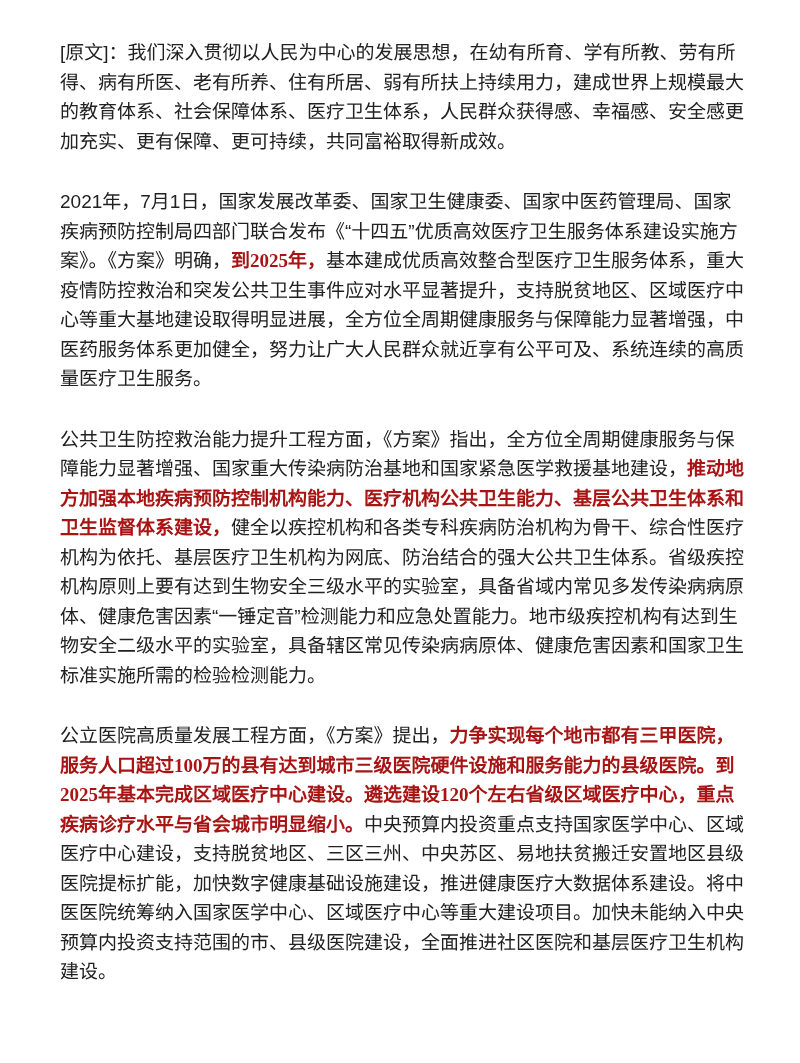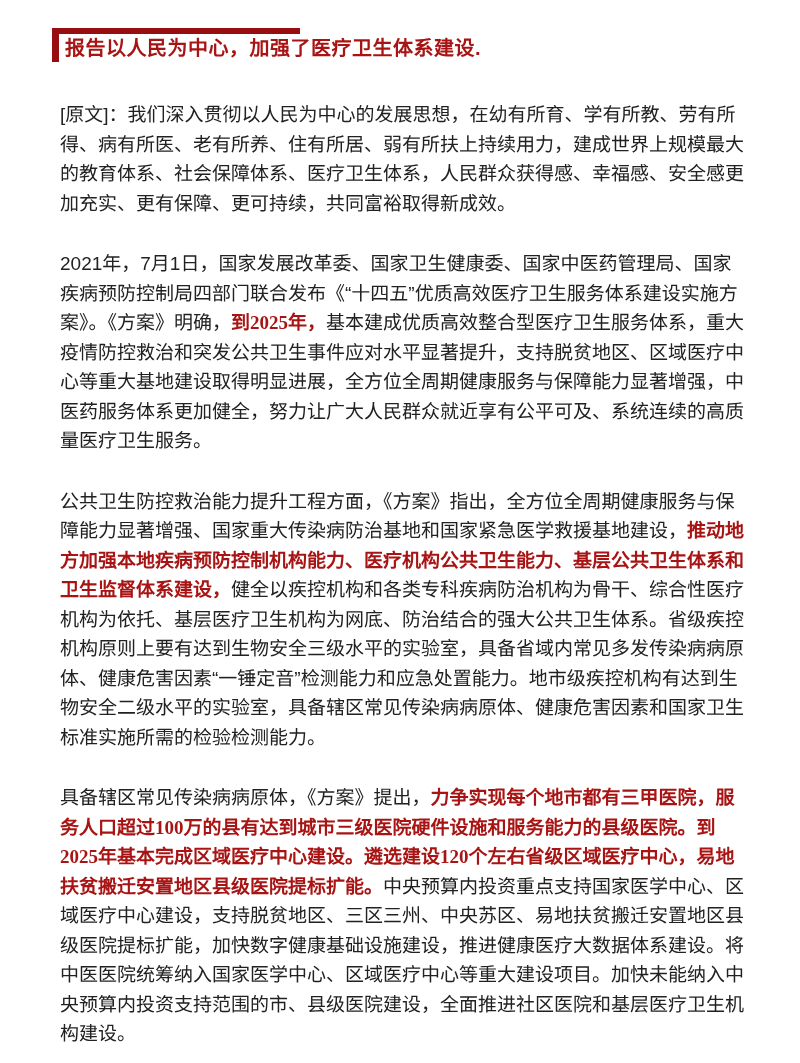--- a/index.html
+++ b/index.html
@@ -60,10 +60,6 @@
 
 <div class="doc">
 
-  <header class="heading-block">
-    <div class="heading-topbar"></div>
-    <h1 class="article-title">报告以人民为中心，加强了医疗卫生体系建设.</h1>
-  </header>
 
   <main class="article-body">
 

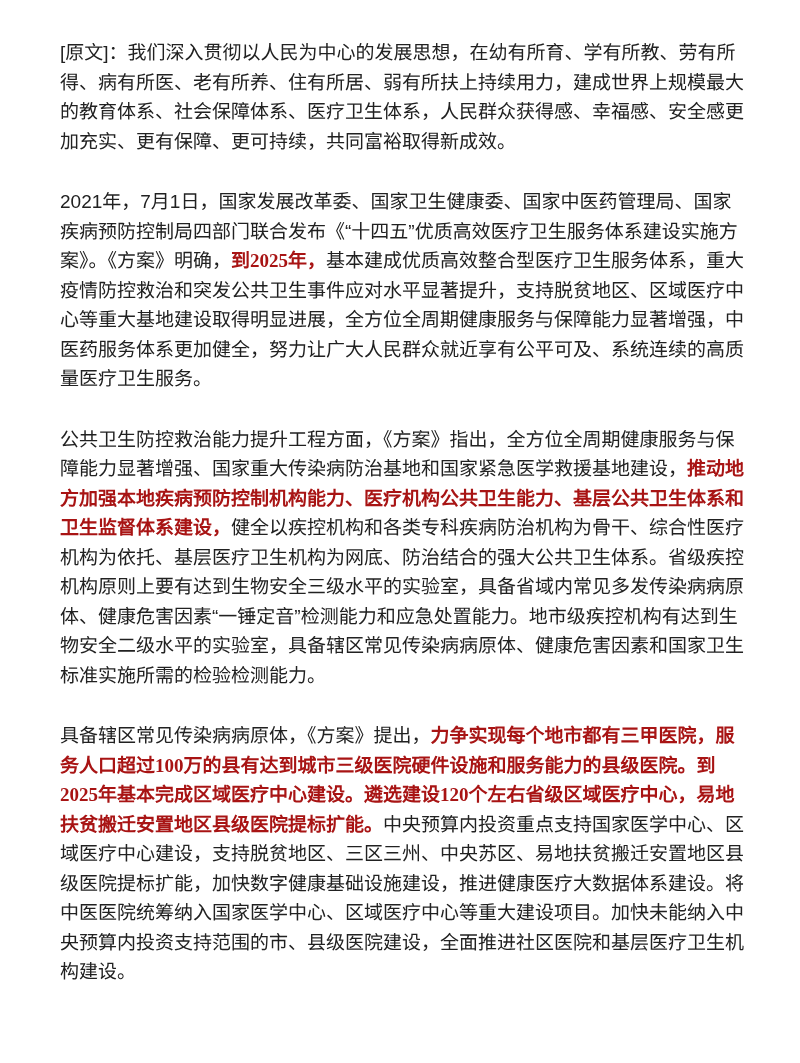--- a/index.html
+++ b/index.html
@@ -69,7 +69,7 @@
 
     <p><span>公共卫生防控救治能力提升工程方面，《方案》指出，全方位全周期健康服务与保障能力显著增强、国家重大传染病防治基地和国家紧急医学救援基地建设，</span><span class="seg-red">推动地方加强本地疾病预防控制机构能力、医疗机构公共卫生能力、基层公共卫生体系和卫生监督体系建设，</span><span>健全以疾控机构和各类专科疾病防治机构为骨干、综合性医疗机构为依托、基层医疗卫生机构为网底、防治结合的强大公共卫生体系。省级疾控机构原则上要有达到生物安全三级水平的实验室，具备省域内常见多发传染病病原体、健康危害因素“一锤定音”检测能力和应急处置能力。地市级疾控机构有达到生物安全二级水平的实验室，具备辖区常见传染病病原体、健康危害因素和国家卫生标准实施所需的检验检测能力。</span></p>
 
-    <p><span>具备辖区常见传染病病原体，《方案》提出，</span><span class="seg-red">力争实现每个地市都有三甲医院，服务人口超过100万的县有达到城市三级医院硬件设施和服务能力的县级医院。到2025年基本完成区域医疗中心建设。遴选建设120个左右省级区域医疗中心，易地扶贫搬迁安置地区县级医院提标扩能。</span><span>中央预算内投资重点支持国家医学中心、区域医疗中心建设，支持脱贫地区、三区三州、中央苏区、易地扶贫搬迁安置地区县级医院提标扩能，加快数字健康基础设施建设，推进健康医疗大数据体系建设。将中医医院统筹纳入国家医学中心、区域医疗中心等重大建设项目。加快未能纳入中央预算内投资支持范围的市、县级医院建设，全面推进社区医院和基层医疗卫生机构建设。</span></p>
+    <p><span>公立医院高质量发展工程方面，《方案》提出，</span><span class="seg-red">力争实现每个地市都有三甲医院，服务人口超过100万的县有达到城市三级医院硬件设施和服务能力的县级医院。到2025年基本完成区域医疗中心建设。遴选建设120个左右省级区域医疗中心，易地扶贫搬迁安置地区县级医院提标扩能。</span><span>中央预算内投资重点支持国家医学中心、区域医疗中心建设，支持脱贫地区、三区三州、中央苏区、易地扶贫搬迁安置地区县级医院提标扩能，加快数字健康基础设施建设，推进健康医疗大数据体系建设。将中医医院统筹纳入国家医学中心、区域医疗中心等重大建设项目。加快未能纳入中央预算内投资支持范围的市、县级医院建设，全面推进社区医院和基层医疗卫生机构建设。</span></p>
 
   </main>
 </div>

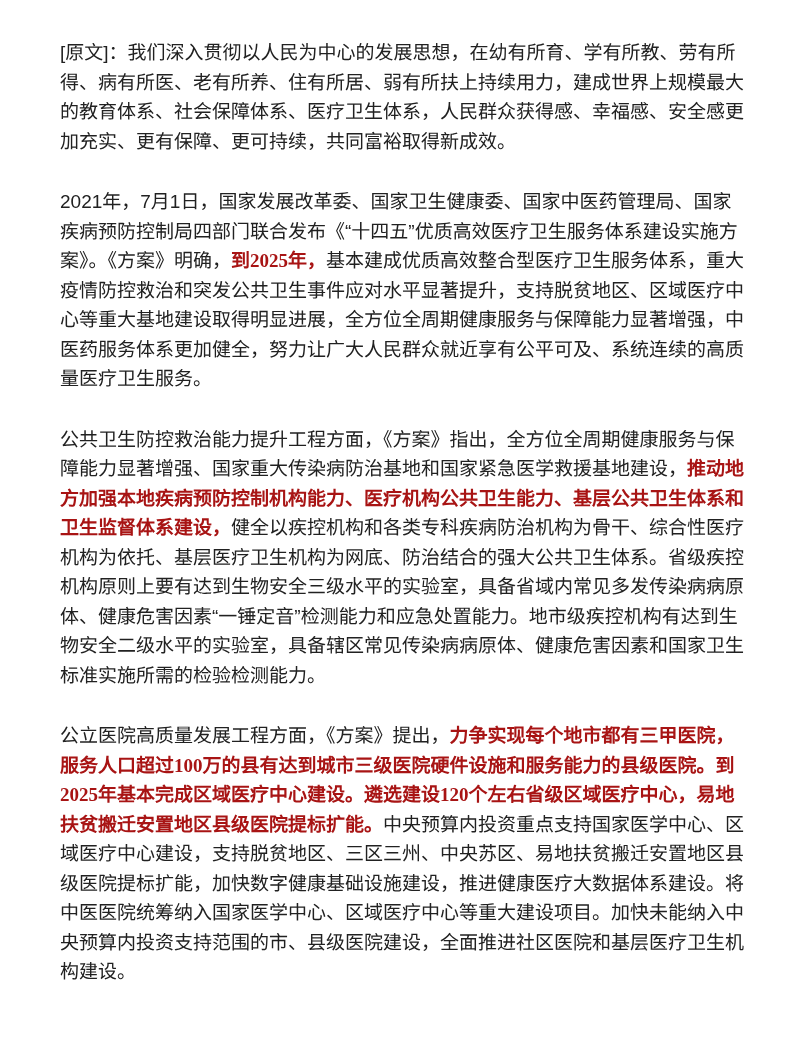--- a/index.html
+++ b/index.html
@@ -69,7 +69,7 @@
 
     <p><span>公共卫生防控救治能力提升工程方面，《方案》指出，全方位全周期健康服务与保障能力显著增强、国家重大传染病防治基地和国家紧急医学救援基地建设，</span><span class="seg-red">推动地方加强本地疾病预防控制机构能力、医疗机构公共卫生能力、基层公共卫生体系和卫生监督体系建设，</span><span>健全以疾控机构和各类专科疾病防治机构为骨干、综合性医疗机构为依托、基层医疗卫生机构为网底、防治结合的强大公共卫生体系。省级疾控机构原则上要有达到生物安全三级水平的实验室，具备省域内常见多发传染病病原体、健康危害因素“一锤定音”检测能力和应急处置能力。地市级疾控机构有达到生物安全二级水平的实验室，具备辖区常见传染病病原体、健康危害因素和国家卫生标准实施所需的检验检测能力。</span></p>
 
-    <p><span>公立医院高质量发展工程方面，《方案》提出，</span><span class="seg-red">力争实现每个地市都有三甲医院，服务人口超过100万的县有达到城市三级医院硬件设施和服务能力的县级医院。到2025年基本完成区域医疗中心建设。遴选建设120个左右省级区域医疗中心，易地扶贫搬迁安置地区县级医院提标扩能。</span><span>中央预算内投资重点支持国家医学中心、区域医疗中心建设，支持脱贫地区、三区三州、中央苏区、易地扶贫搬迁安置地区县级医院提标扩能，加快数字健康基础设施建设，推进健康医疗大数据体系建设。将中医医院统筹纳入国家医学中心、区域医疗中心等重大建设项目。加快未能纳入中央预算内投资支持范围的市、县级医院建设，全面推进社区医院和基层医疗卫生机构建设。</span></p>
+    <p><span>公立医院高质量发展工程方面，《方案》提出，</span><span class="seg-red">力争实现每个地市都有三甲医院，服务人口超过100万的县有达到城市三级医院硬件设施和服务能力的县级医院。到2025年基本完成区域医疗中心建设。遴选建设120个左右省级区域医疗中心，重点疾病诊疗水平与省会城市明显缩小。</span><span>中央预算内投资重点支持国家医学中心、区域医疗中心建设，支持脱贫地区、三区三州、中央苏区、易地扶贫搬迁安置地区县级医院提标扩能，加快数字健康基础设施建设，推进健康医疗大数据体系建设。将中医医院统筹纳入国家医学中心、区域医疗中心等重大建设项目。加快未能纳入中央预算内投资支持范围的市、县级医院建设，全面推进社区医院和基层医疗卫生机构建设。</span></p>
 
   </main>
 </div>

